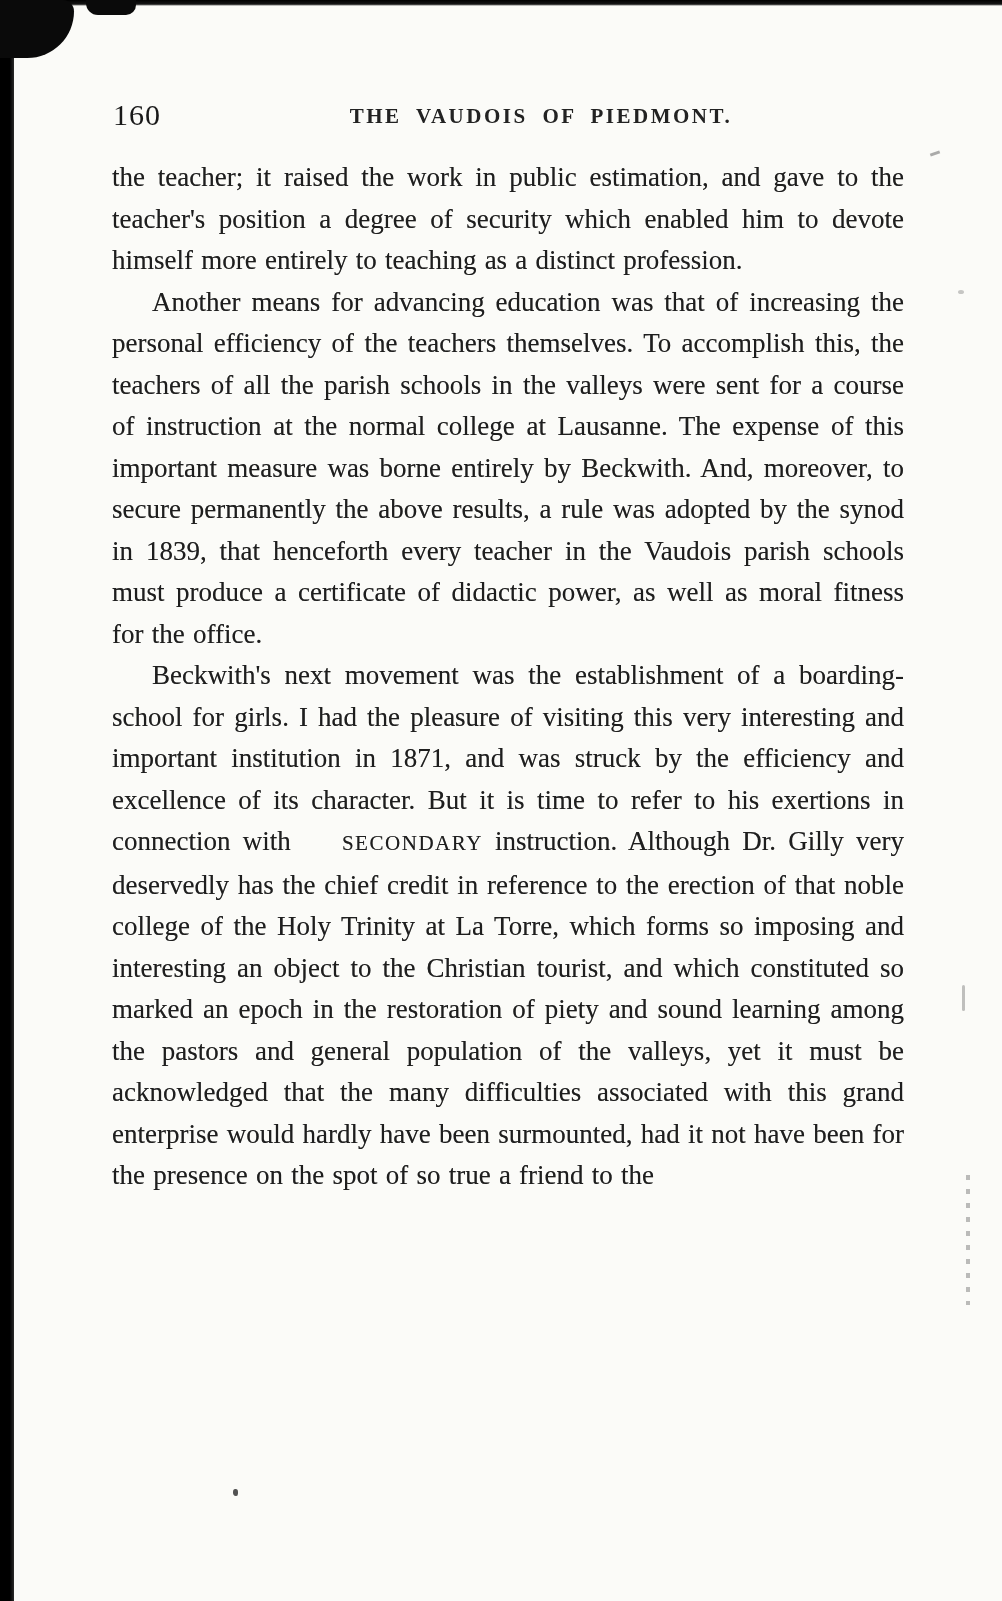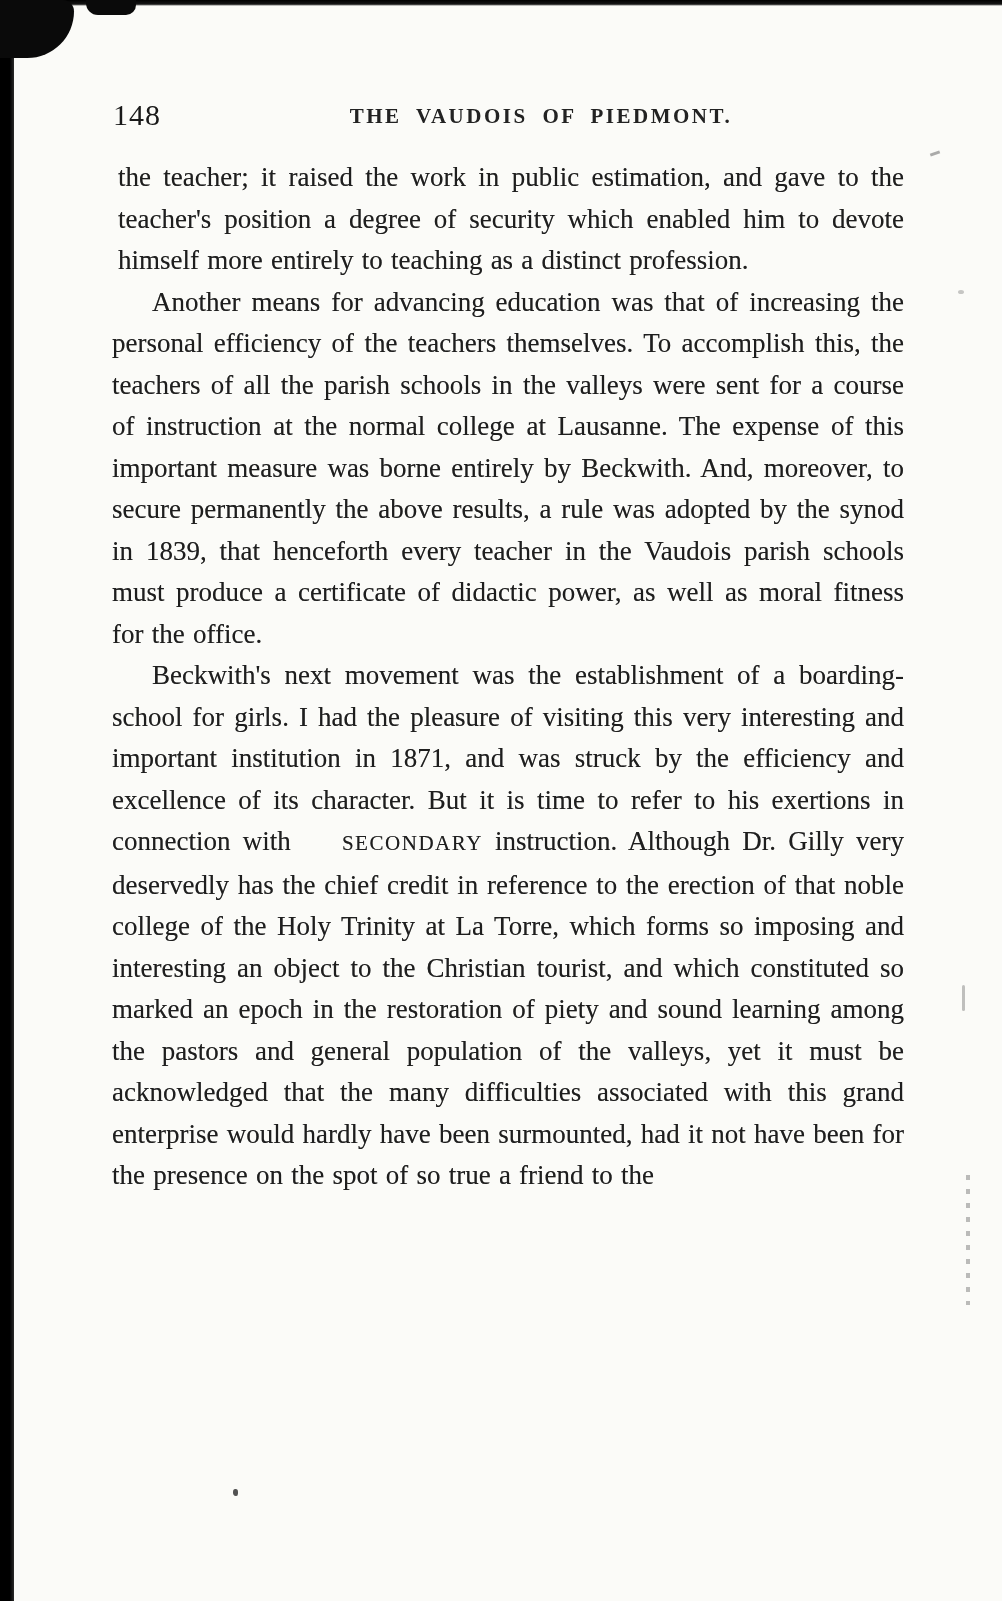--- a/index.html
+++ b/index.html
@@ -123,7 +123,7 @@
 <div class="artifact artifact-bottom-dot"></div>
 
 <div class="page-header">
-  <span class="page-number">148</span>
+  <span class="page-number">160</span>
   <span class="running-title">THE VAUDOIS OF PIEDMONT.</span>
 </div>
 

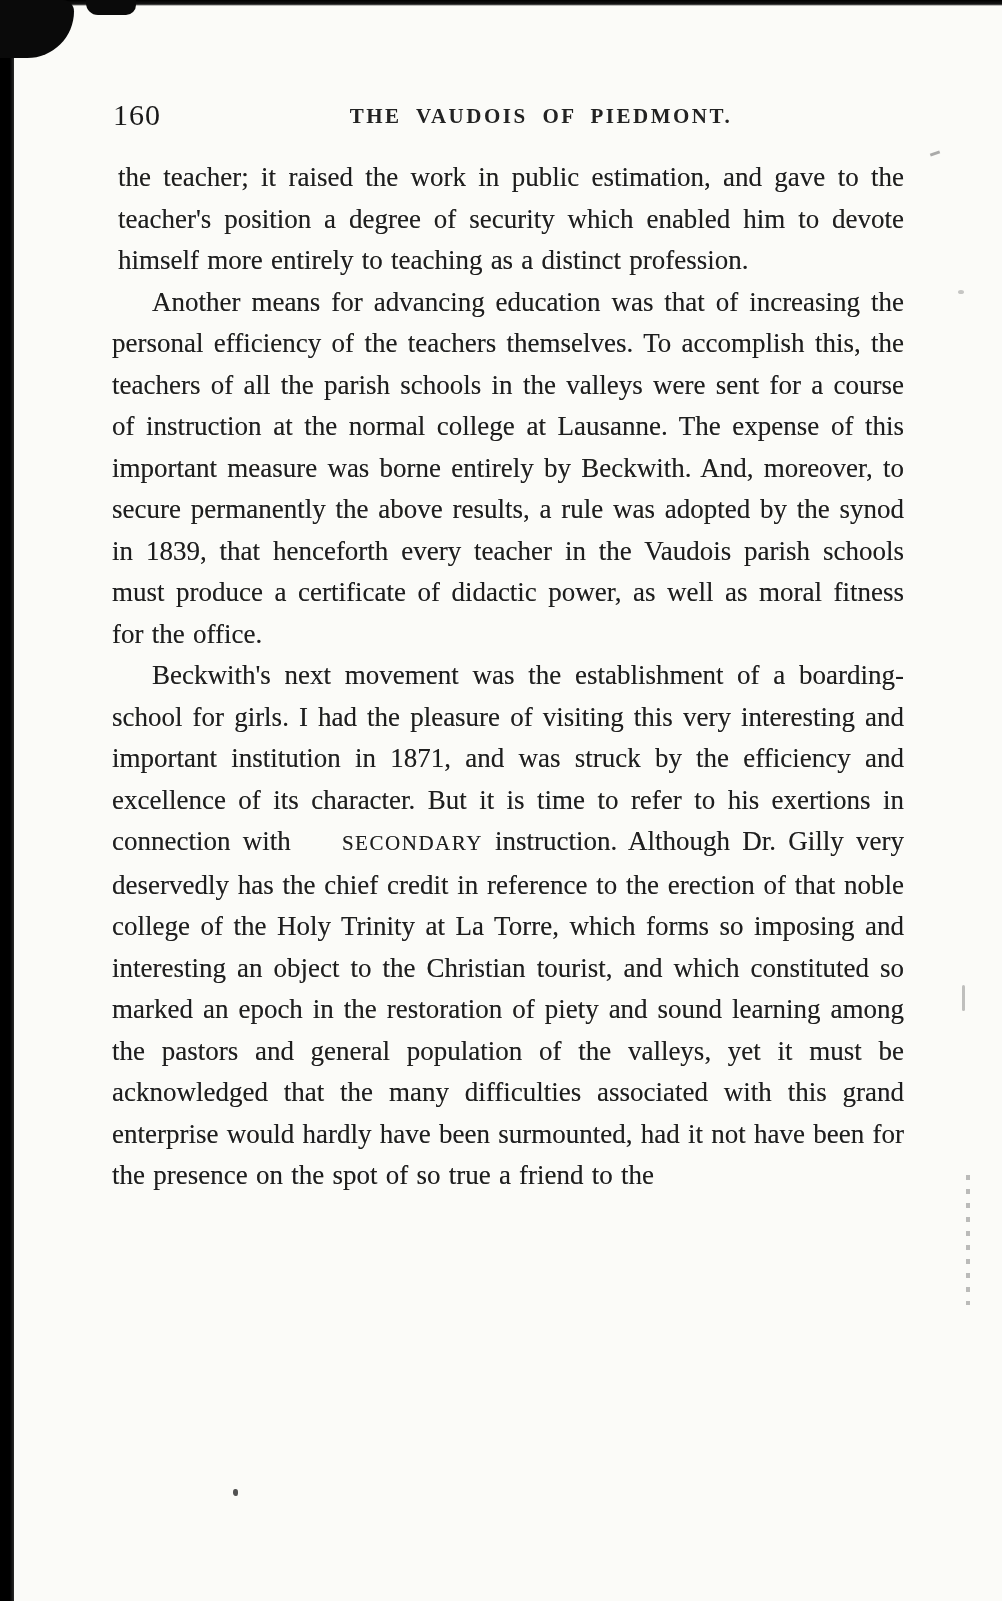--- a/index.html
+++ b/index.html
@@ -101,7 +101,6 @@
   }
   .body-text p.no-indent {
     text-indent: 0;
-    margin-left: 6px;
   }
   .sc {
     font-size: 0.78em;

